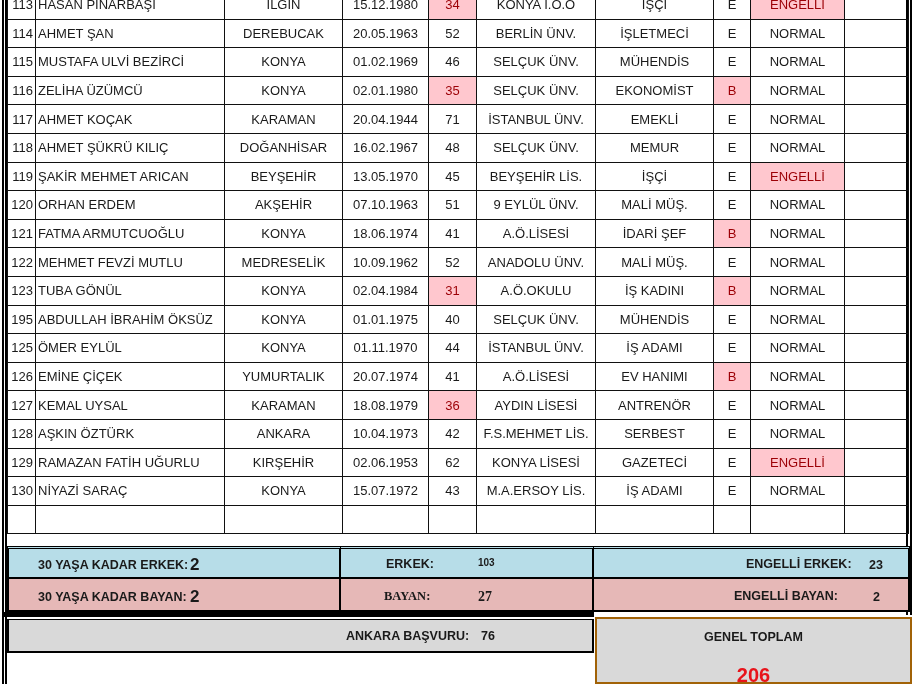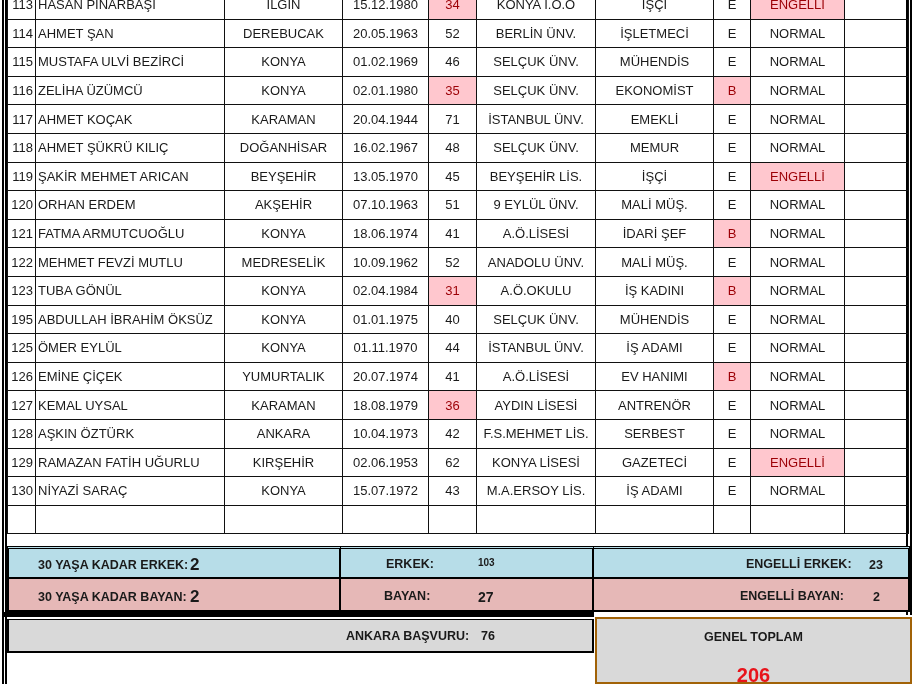--- a/index.html
+++ b/index.html
@@ -295,7 +295,7 @@
     <span class="lbl" style="left:29px; top:11px;">30 YAŞA KADAR BAYAN:</span>
     <span class="val big" style="left:181px; top:8px;">2</span>
   </div>
-  <div class="sum pink" style="left:341px; top:579px; width:253px; height:33px; border:2px solid #000; border-left:none; border-top:none;">
+  <div class="sum pink" style="left:341px; top:579px; width:253px; height:33px; border:2px solid #000; border-left:none; border-top:none;font-family:Liberation Serif, serif;">
     <span class="lbl" style="left:43px; top:10px;">BAYAN:</span>
     <span class="val" style="left:137px; top:10px; font-size:14px;">27</span>
   </div>

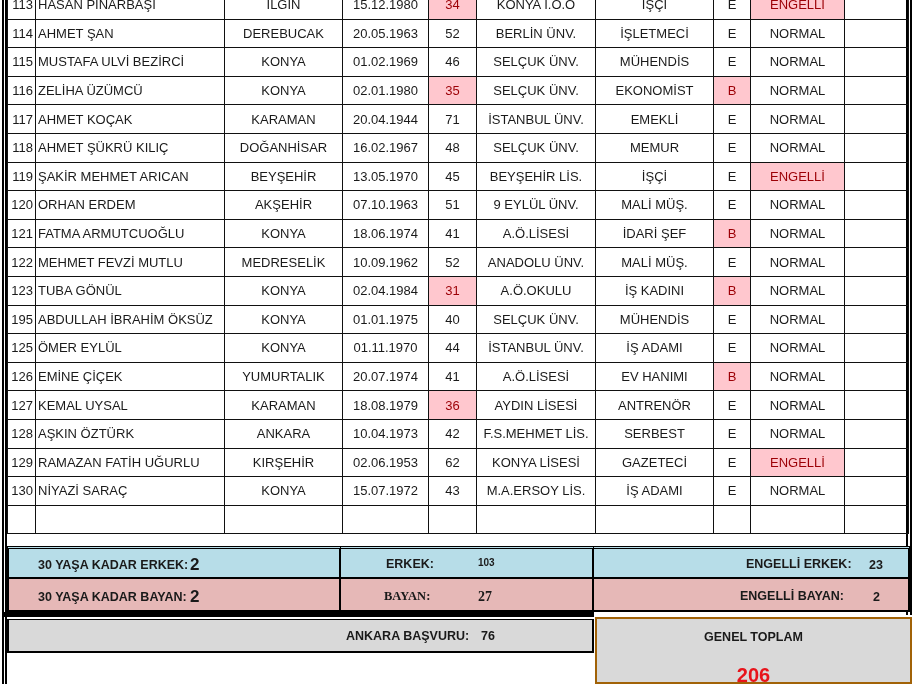--- a/index.html
+++ b/index.html
@@ -300,7 +300,7 @@
     <span class="val" style="left:137px; top:10px; font-size:14px;">27</span>
   </div>
   <div class="sum pink" style="left:594px; top:579px; width:316px; height:33px; border:2px solid #000; border-left:none; border-top:none;">
-    <span class="lbl" style="left:146px; top:10px;text-align:right;">ENGELLİ BAYAN:</span>
+    <span class="lbl" style="left:140px; top:10px;text-align:right;">ENGELLİ BAYAN:</span>
     <span class="val" style="left:279px; top:11px;">2</span>
   </div>
 

